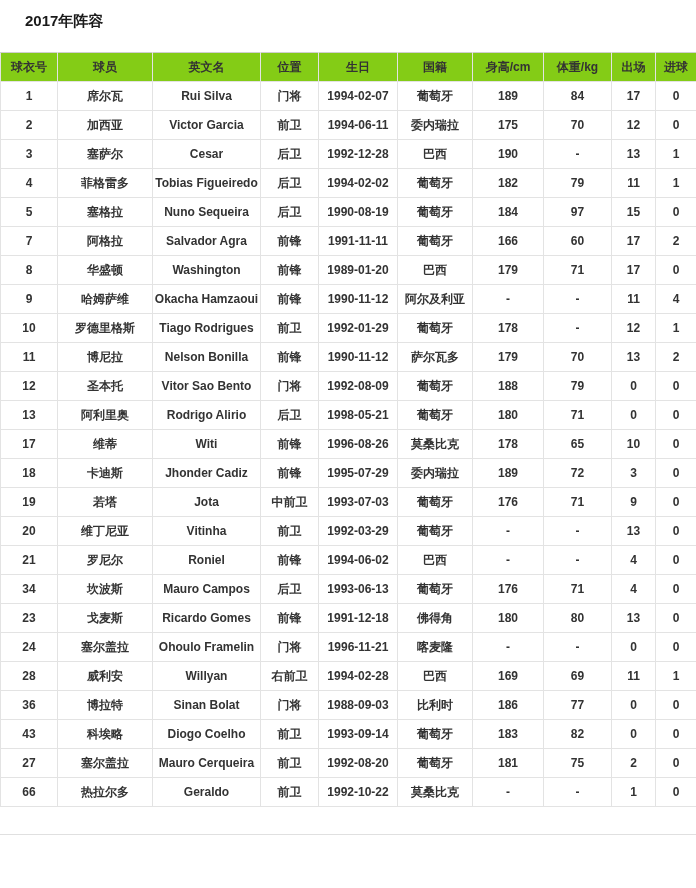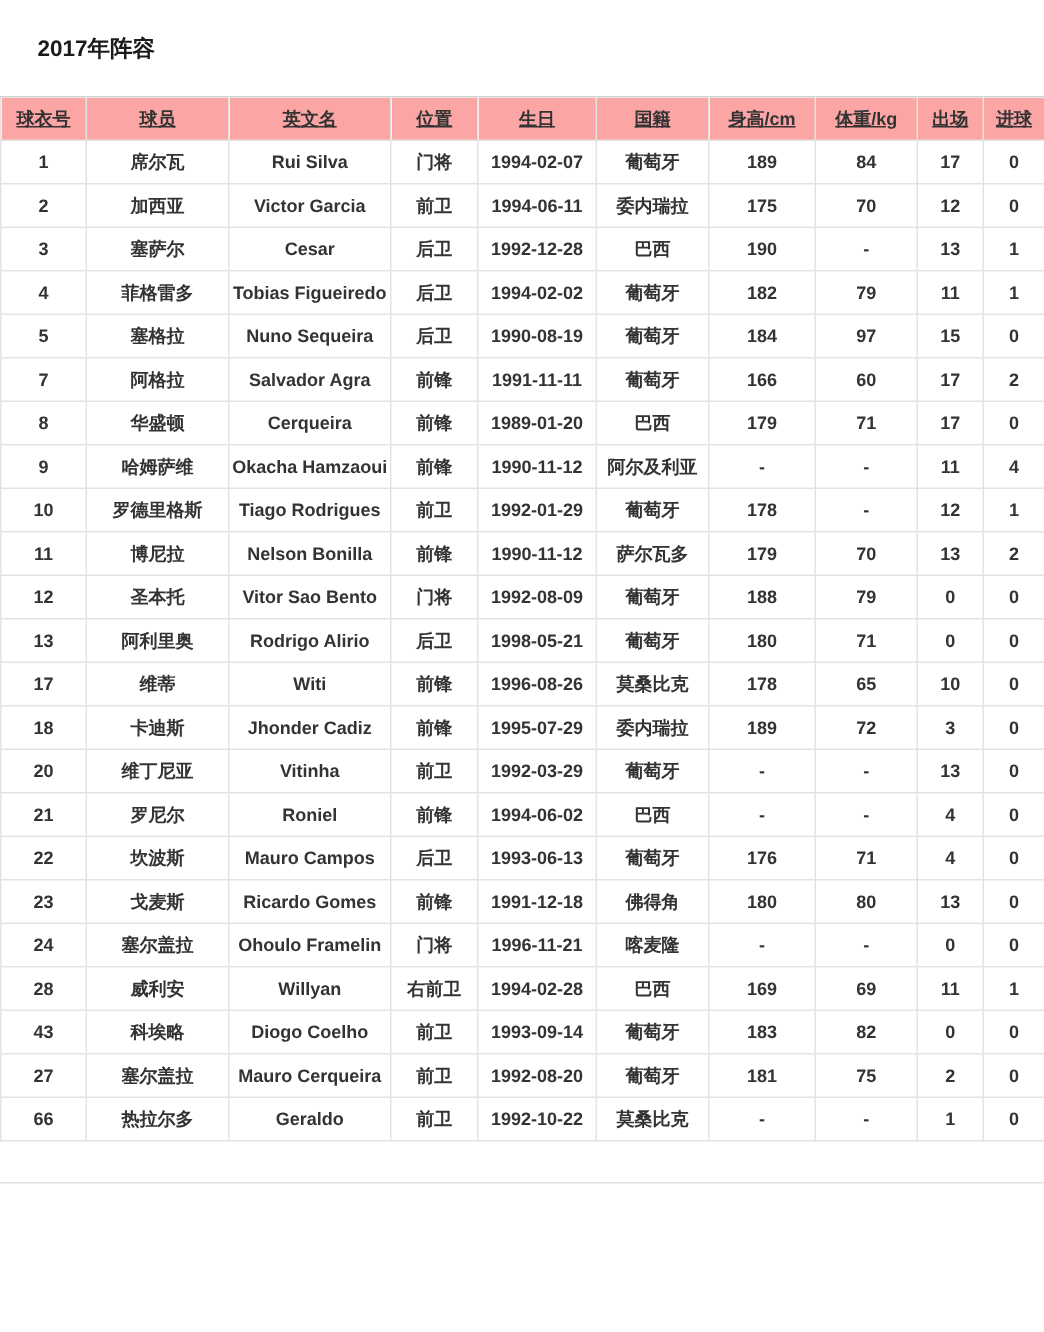--- a/index.html
+++ b/index.html
@@ -18,7 +18,7 @@
     font-size: 15px;
     font-weight: bold;
     color: #1a1a1a;
-    padding: 25px 0 0 25px;
+    padding: 13px 0 0 25px;
     line-height: 16px;
   }
   table.squad {

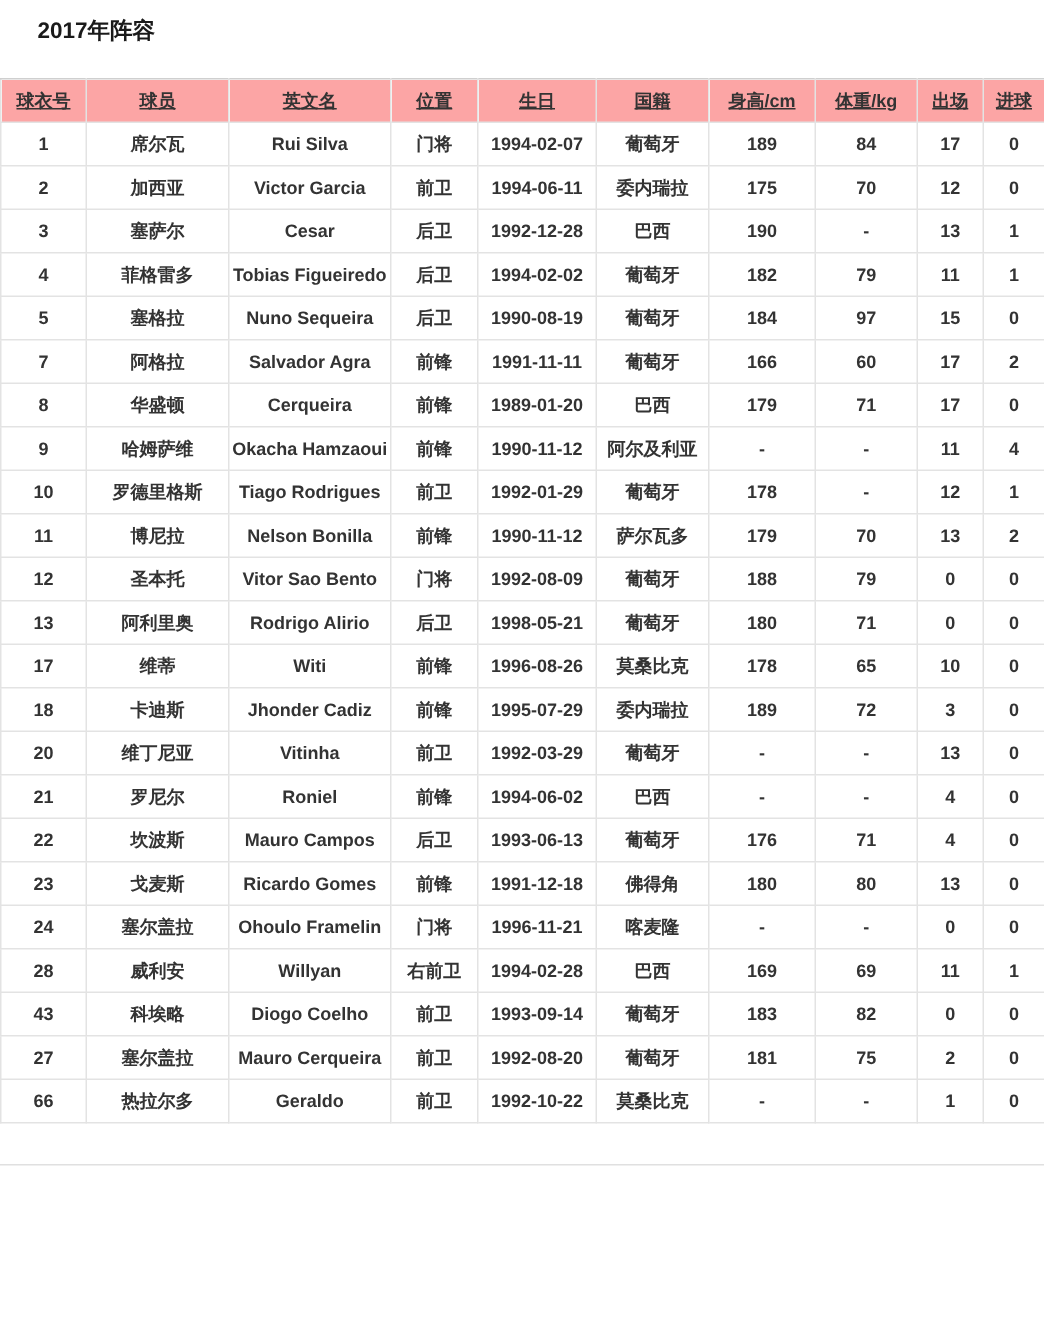--- a/index.html
+++ b/index.html
@@ -40,9 +40,8 @@
     white-space: nowrap;
   }
   table.squad thead th {
-    background: #fca5a5;
+    background: #84cc16;
     border-top: 1px solid #cfcfcf;
-    text-decoration: underline;
   }
   table.squad tbody td {
     background: #ffffff;

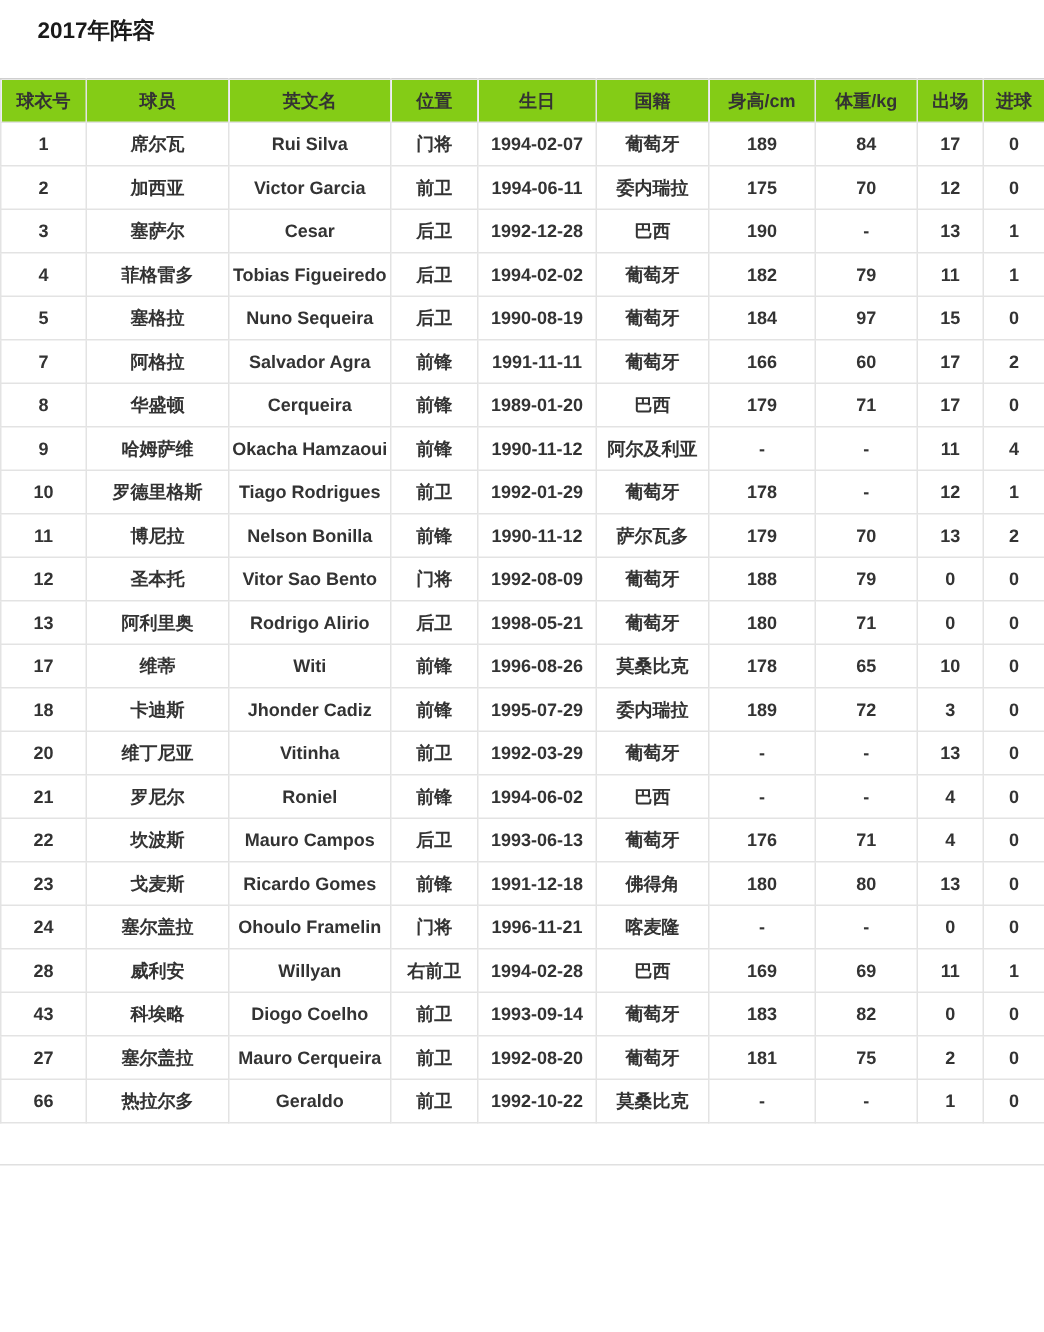--- a/index.html
+++ b/index.html
@@ -161,7 +161,7 @@
       <tr>
         <td>8</td>
         <td>华盛顿</td>
-        <td>Cerqueira</td>
+        <td>Washington</td>
         <td>前锋</td>
         <td>1989-01-20</td>
         <td>巴西</td>

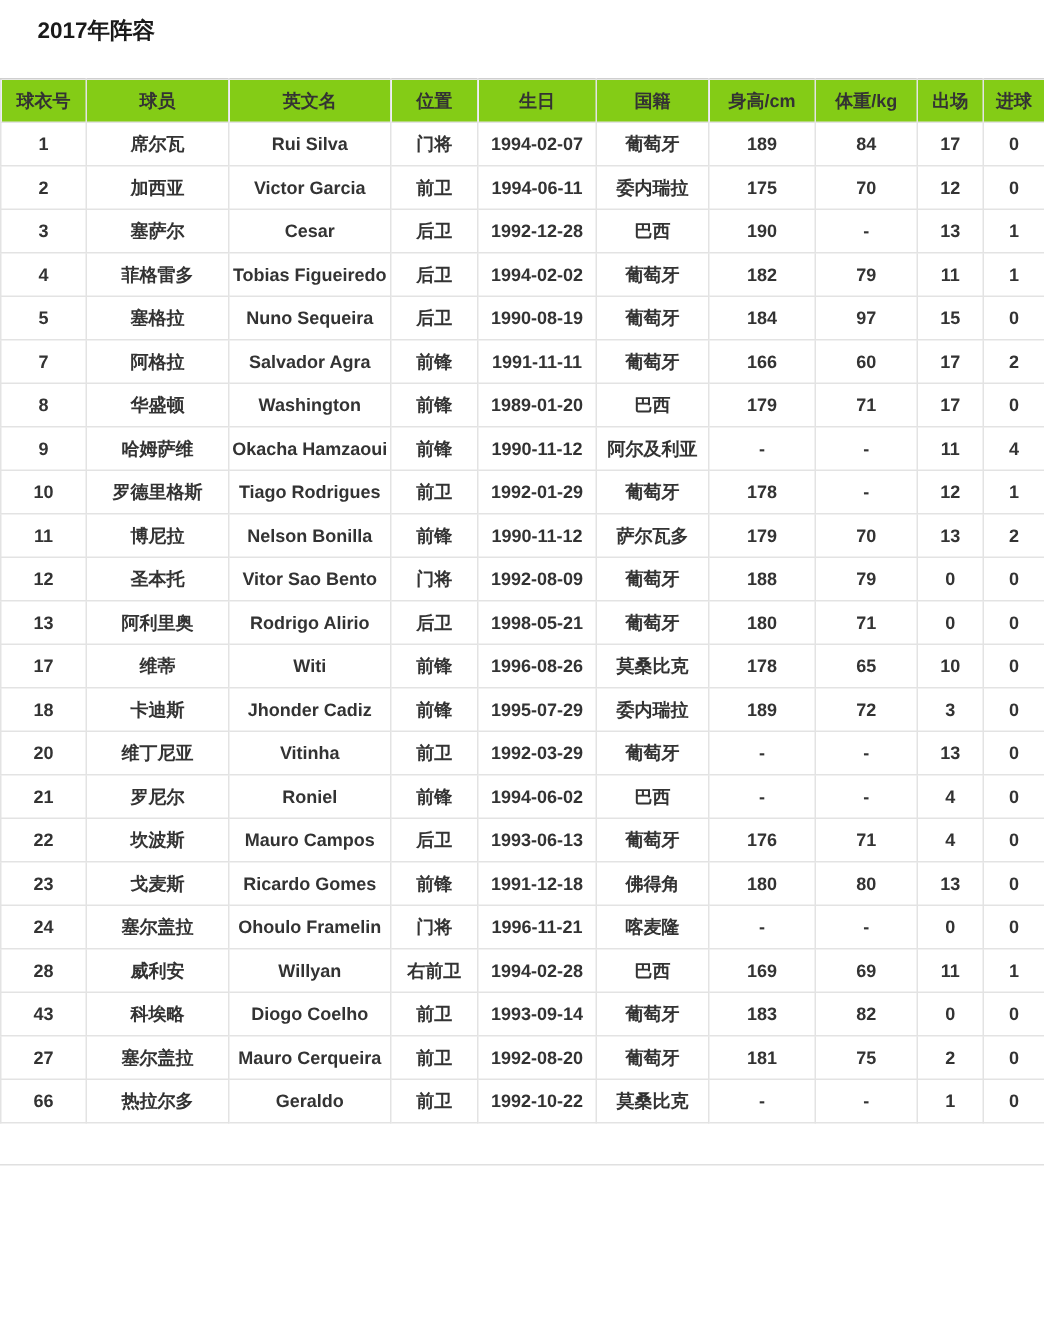--- a/index.html
+++ b/index.html
@@ -255,6 +255,18 @@
         <td>0</td>
       </tr>
       <tr>
+        <td>19</td>
+        <td>若塔</td>
+        <td>Jota</td>
+        <td>中前卫</td>
+        <td>1993-07-03</td>
+        <td>葡萄牙</td>
+        <td>176</td>
+        <td>71</td>
+        <td>9</td>
+        <td>0</td>
+      </tr>
+      <tr>
         <td>20</td>
         <td>维丁尼亚</td>
         <td>Vitinha</td>

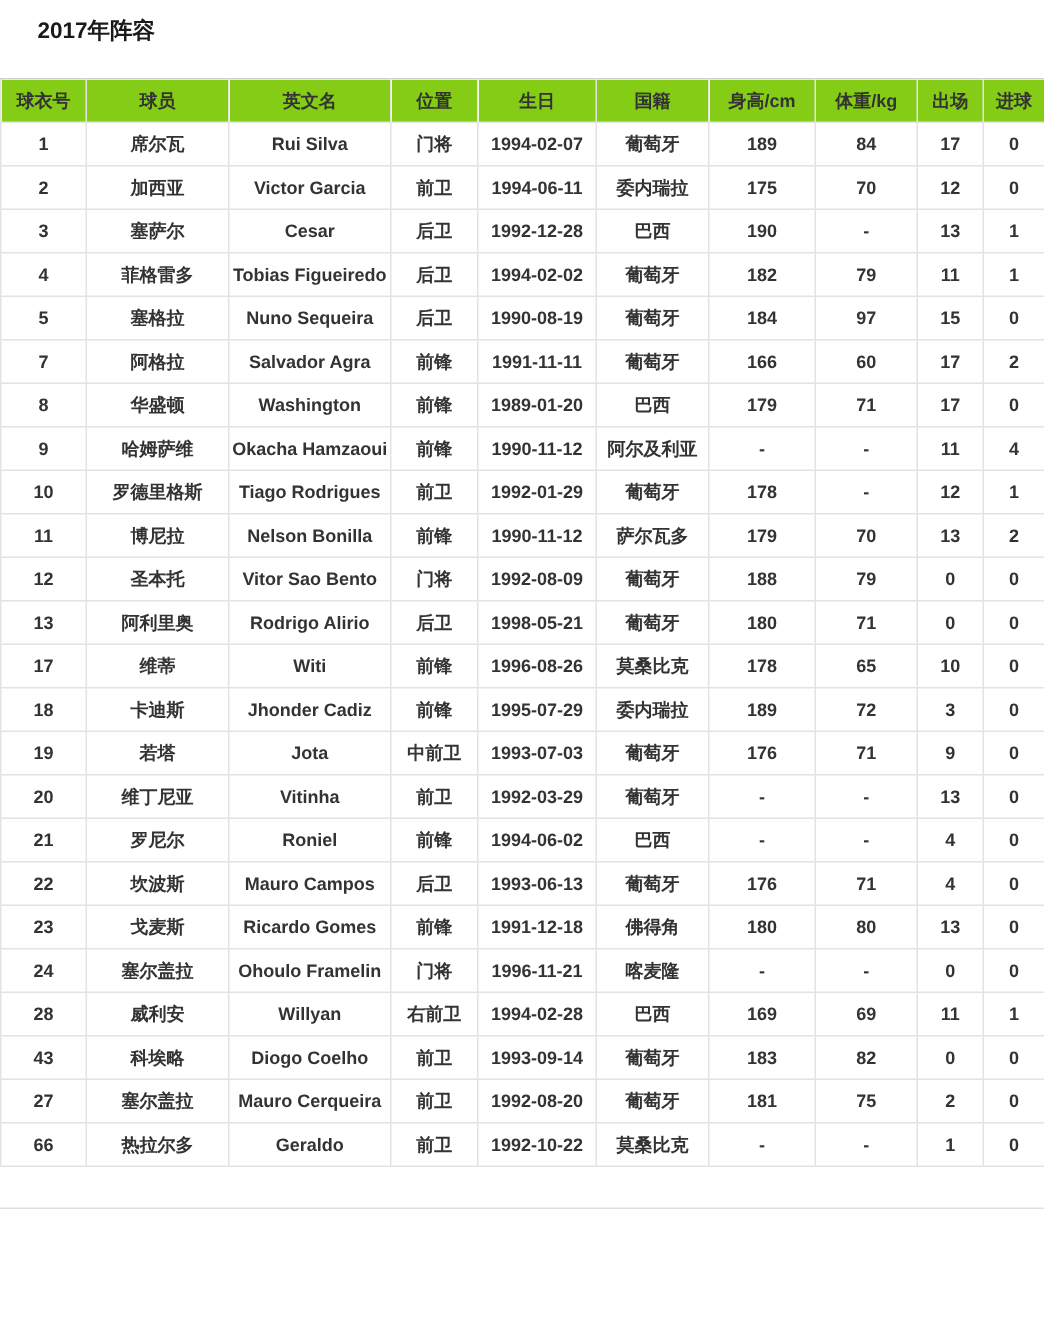--- a/index.html
+++ b/index.html
@@ -291,7 +291,7 @@
         <td>0</td>
       </tr>
       <tr>
-        <td>22</td>
+        <td>34</td>
         <td>坎波斯</td>
         <td>Mauro Campos</td>
         <td>后卫</td>

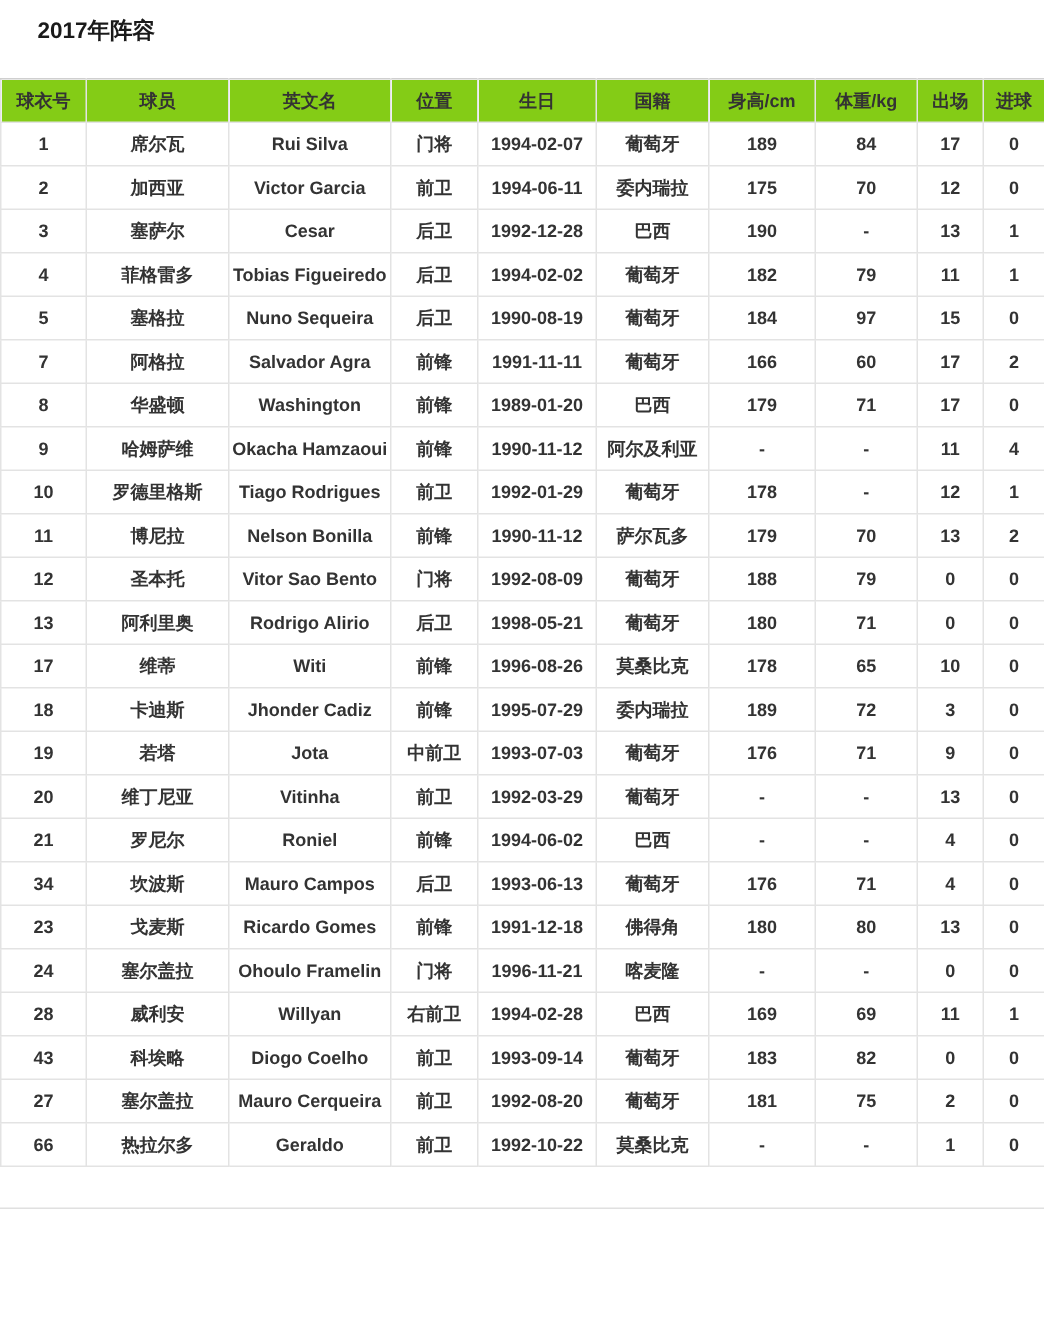--- a/index.html
+++ b/index.html
@@ -339,6 +339,18 @@
         <td>1</td>
       </tr>
       <tr>
+        <td>36</td>
+        <td>博拉特</td>
+        <td>Sinan Bolat</td>
+        <td>门将</td>
+        <td>1988-09-03</td>
+        <td>比利时</td>
+        <td>186</td>
+        <td>77</td>
+        <td>0</td>
+        <td>0</td>
+      </tr>
+      <tr>
         <td>43</td>
         <td>科埃略</td>
         <td>Diogo Coelho</td>

